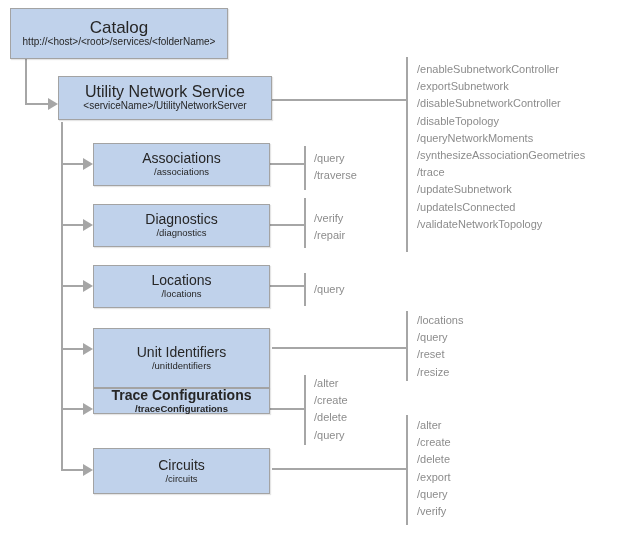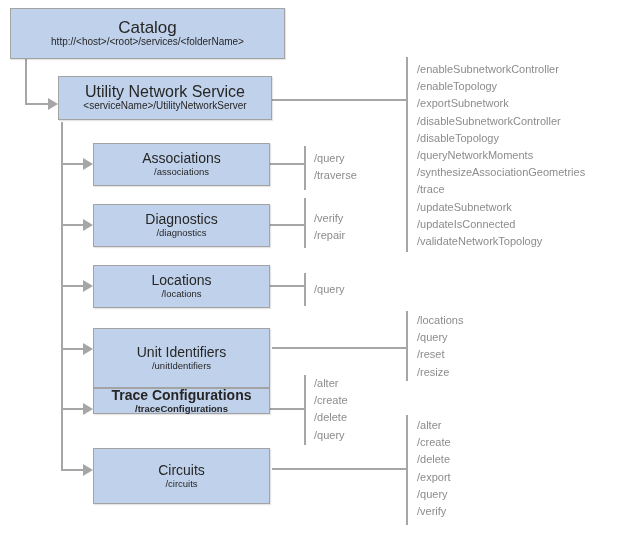--- a/index.html
+++ b/index.html
@@ -83,7 +83,7 @@
   <div class="hline" style="left:272px;top:468px;width:135px;"></div>
   <div class="vline" style="left:406px;top:415px;height:110px;"></div>
 
-  <div class="node catalog" style="left:10px;top:8px;width:275px;height:51px;">
+  <div class="node catalog" style="left:10px;top:8px;width:218px;height:51px;">
     <div class="node-title">Catalog</div>
     <div class="node-sub">http://&lt;host&gt;/&lt;root&gt;/services/&lt;folderName&gt;</div>
   </div>

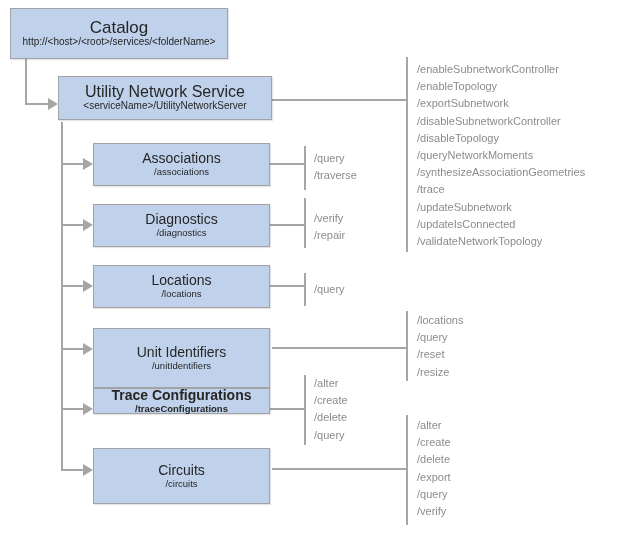--- a/index.html
+++ b/index.html
@@ -125,7 +125,6 @@
 
   <div class="ops" style="left:417px;top:61px;">
       <div>/enableSubnetworkController</div>
-      <div>/enableTopology</div>
       <div>/exportSubnetwork</div>
       <div>/disableSubnetworkController</div>
       <div>/disableTopology</div>

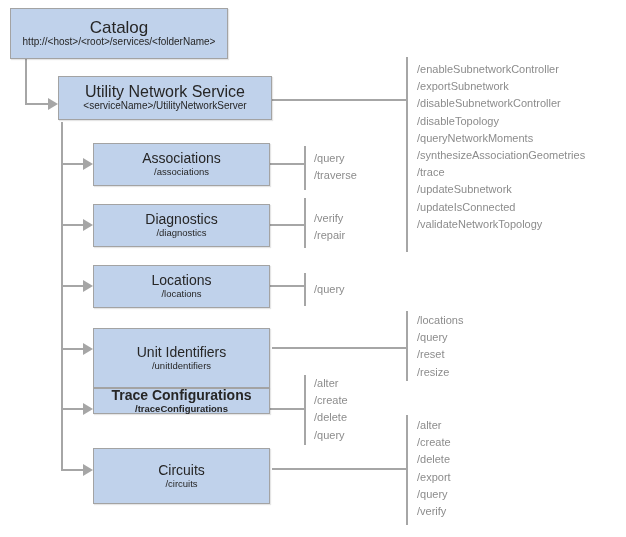--- a/index.html
+++ b/index.html
@@ -118,7 +118,7 @@
     <div class="node-sub">/traceConfigurations</div>
   </div>
 
-  <div class="node child" style="left:93px;top:448px;width:177px;height:56px;">
+  <div class="node child" style="left:93px;top:448px;width:177px;height:46px;">
     <div class="node-title">Circuits</div>
     <div class="node-sub">/circuits</div>
   </div>

